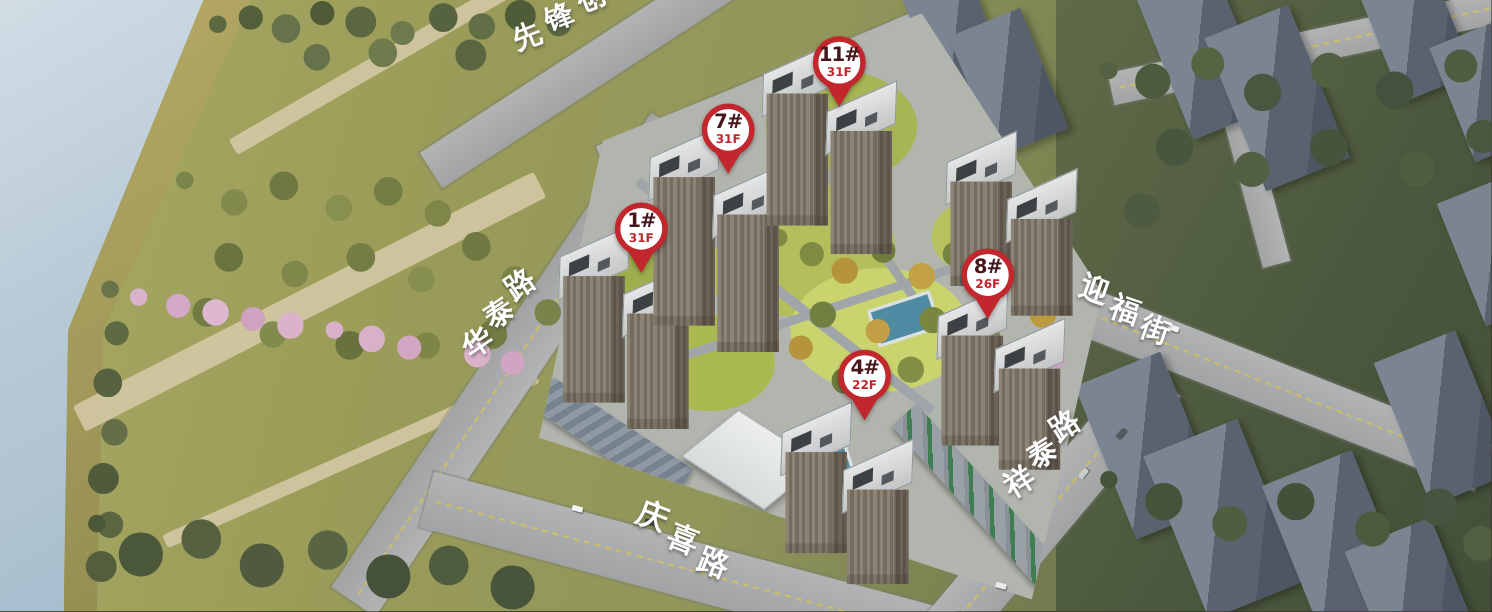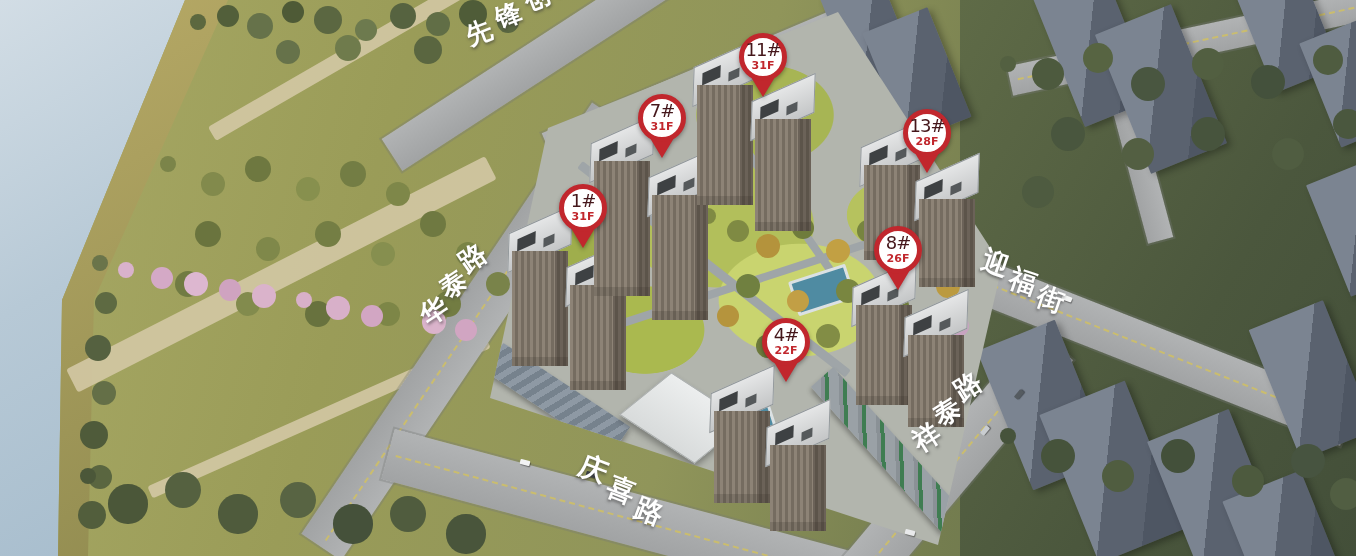--- a/index.html
+++ b/index.html
@@ -80,7 +80,7 @@
     filter:drop-shadow(0 2px 2px rgba(0,0,0,.35));z-index:30;cursor:pointer}
   .pin-head{width:48px;height:48px;border-radius:50%;background:#fff;border:5px solid #c1272d;box-sizing:border-box;
     display:flex;flex-direction:column;align-items:center;justify-content:center;position:relative;z-index:2}
-  .pin-num{font-size:18px;font-weight:400;color:#45171b;line-height:1;letter-spacing:-1px}
+  .pin-num{font-size:18px;font-weight:700;color:#45171b;line-height:1;letter-spacing:-1px}
   .pin-flr{font-size:11px;font-weight:700;color:#c1272d;line-height:1.2}
   .pin-tail{width:0;height:0;border:12px solid transparent;border-top:20px solid #c1272d;border-bottom:0;margin-top:-4px}
 </style>

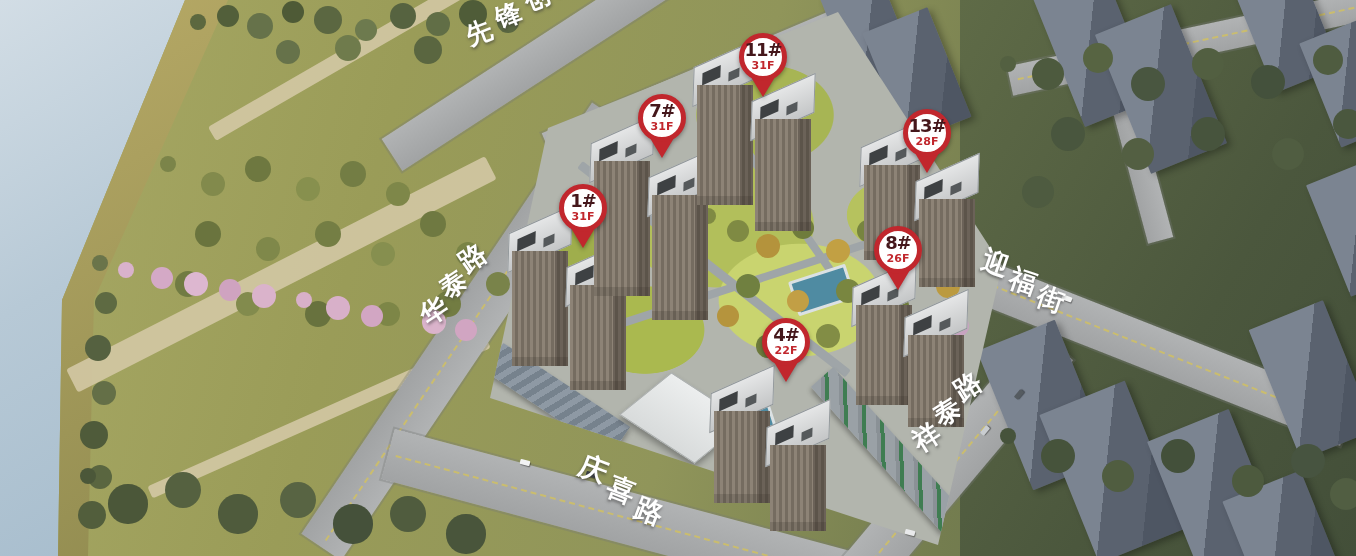--- a/index.html
+++ b/index.html
@@ -259,13 +259,6 @@
     </div>
     <div class="pin-tail"></div>
   </div>
-  <div class="pin" style="left:927px;top:173px">
-    <div class="pin-head">
-      <div class="pin-num">13#</div>
-      <div class="pin-flr">28F</div>
-    </div>
-    <div class="pin-tail"></div>
-  </div>
 
 </div>
 

